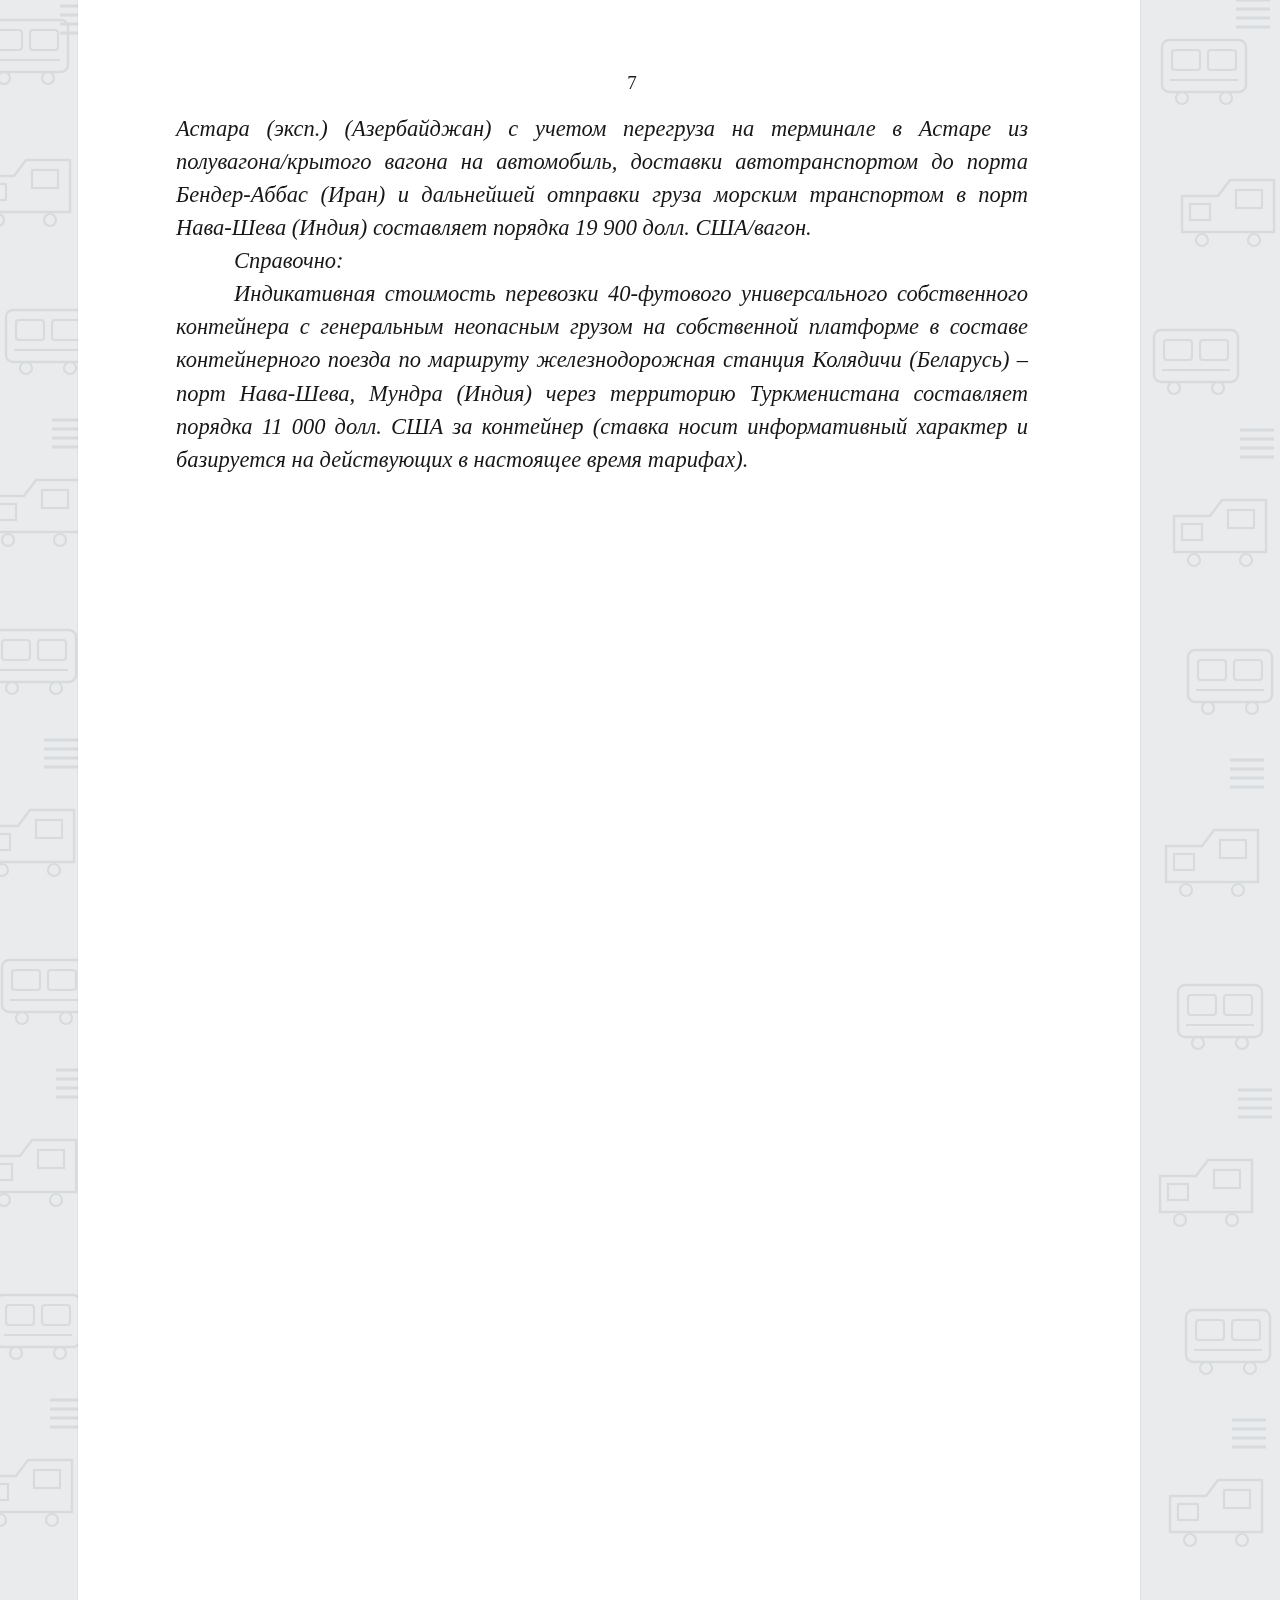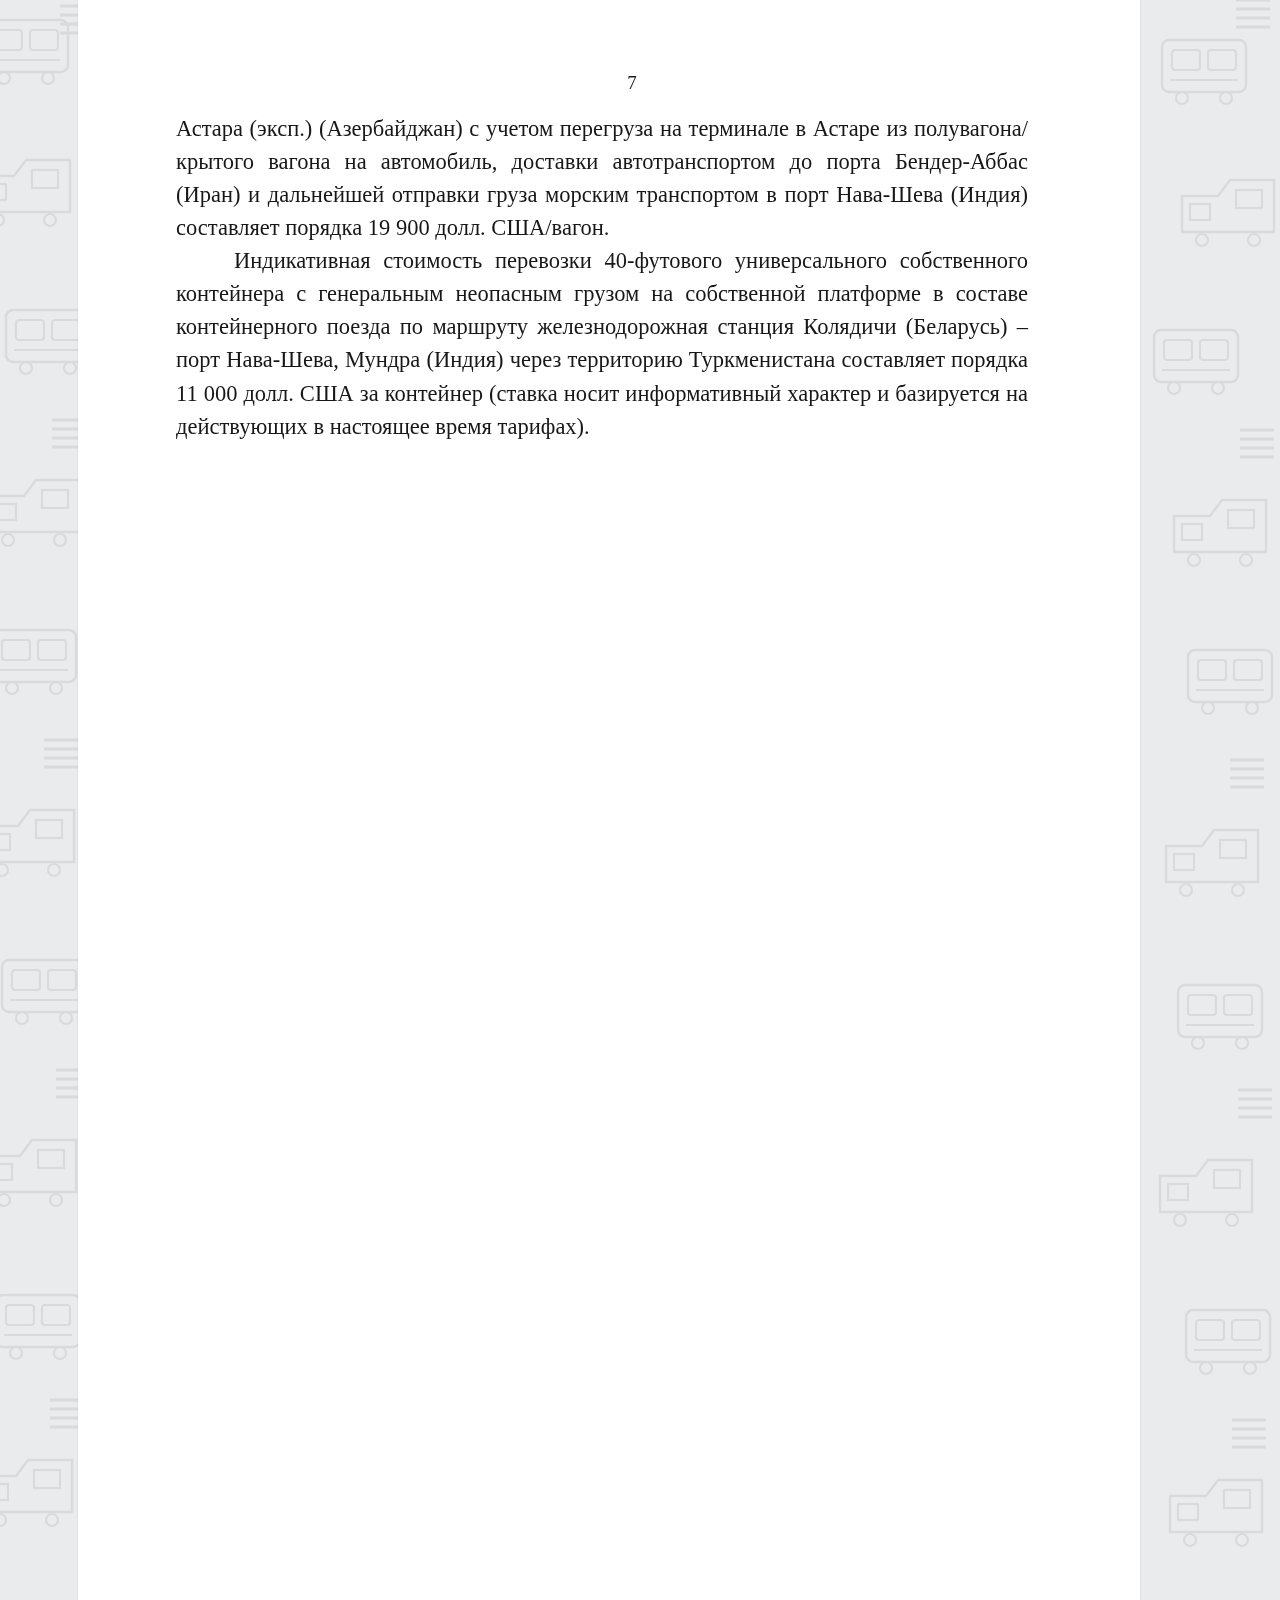--- a/index.html
+++ b/index.html
@@ -73,6 +73,7 @@
   }
 
   p.italic {
+    font-style: italic;
   }
 
   p.indent {

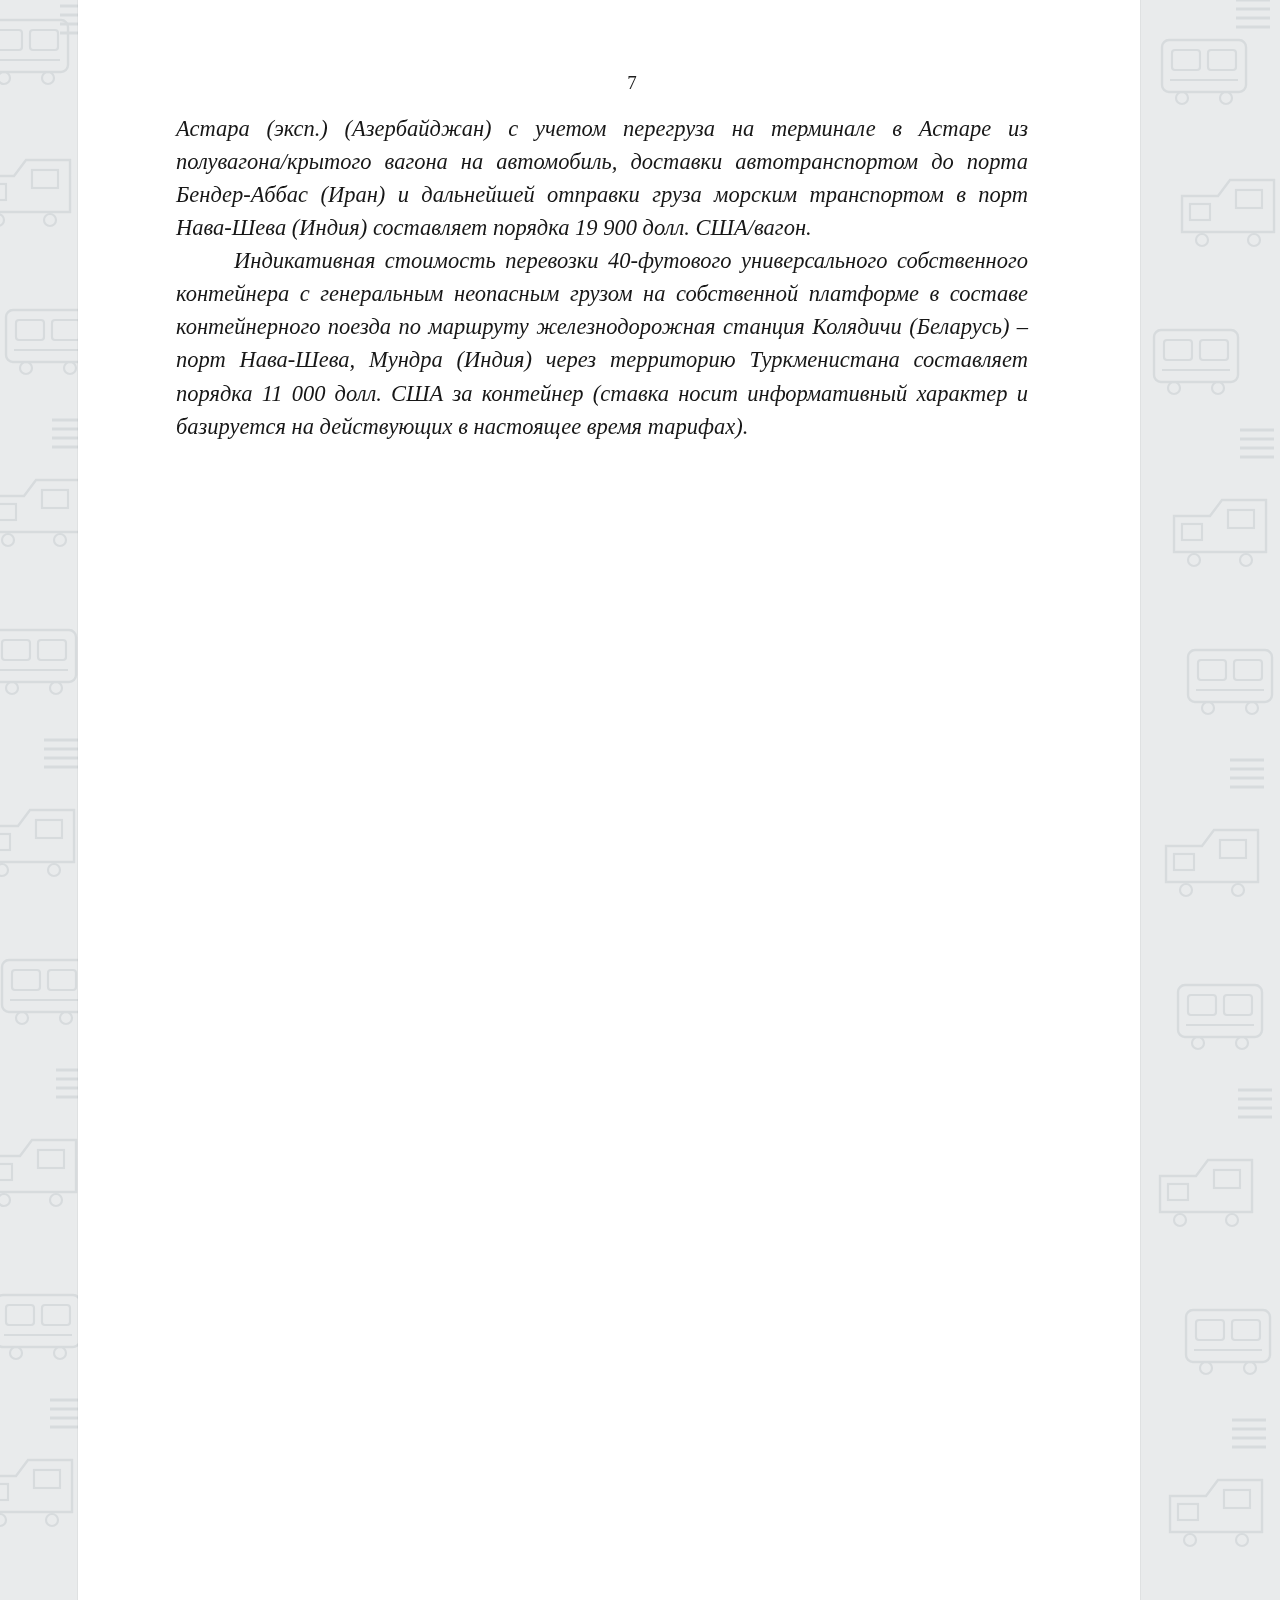--- a/index.html
+++ b/index.html
@@ -152,6 +152,7 @@
 
     <div class="doc-body">
       <p class="para italic">Астара (эксп.) (Азербайджан) с учетом перегруза на терминале в Астаре из полувагона/крытого вагона на автомобиль, доставки автотранспортом до порта Бендер-Аббас (Иран) и дальнейшей отправки груза морским транспортом в порт Нава-Шева (Индия) составляет порядка 19 900 долл. США/вагон.</p>
+      <p class="para italic indent">Справочно:</p>
       <p class="para italic indent">Индикативная стоимость перевозки 40-футового универсального собственного контейнера с генеральным неопасным грузом на собственной платформе в составе контейнерного поезда по маршруту железнодорожная станция Колядичи (Беларусь) – порт Нава-Шева, Мундра (Индия) через территорию Туркменистана составляет порядка 11 000 долл. США за контейнер (ставка носит информативный характер и базируется на действующих в настоящее время тарифах).</p>
     </div>
   </div>

